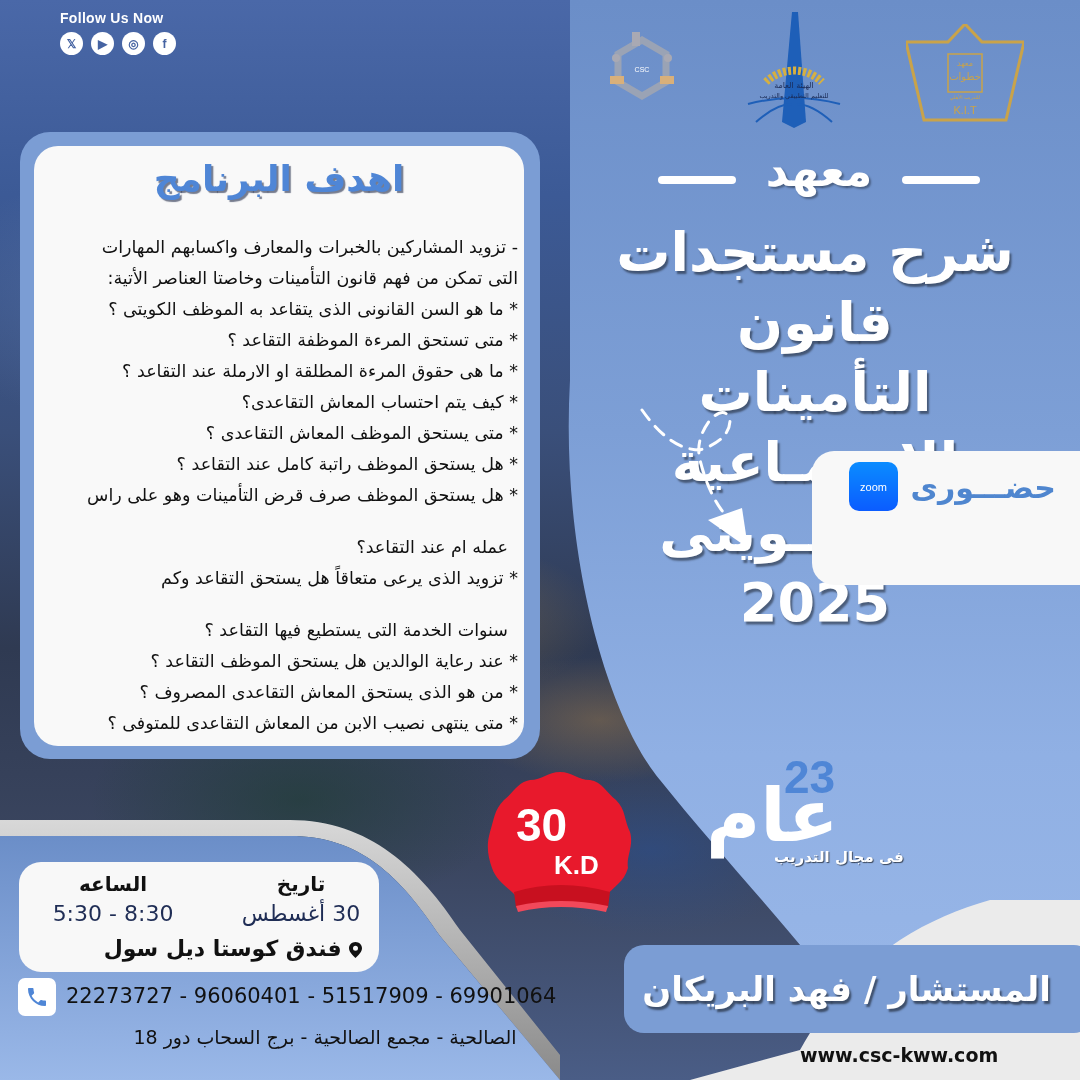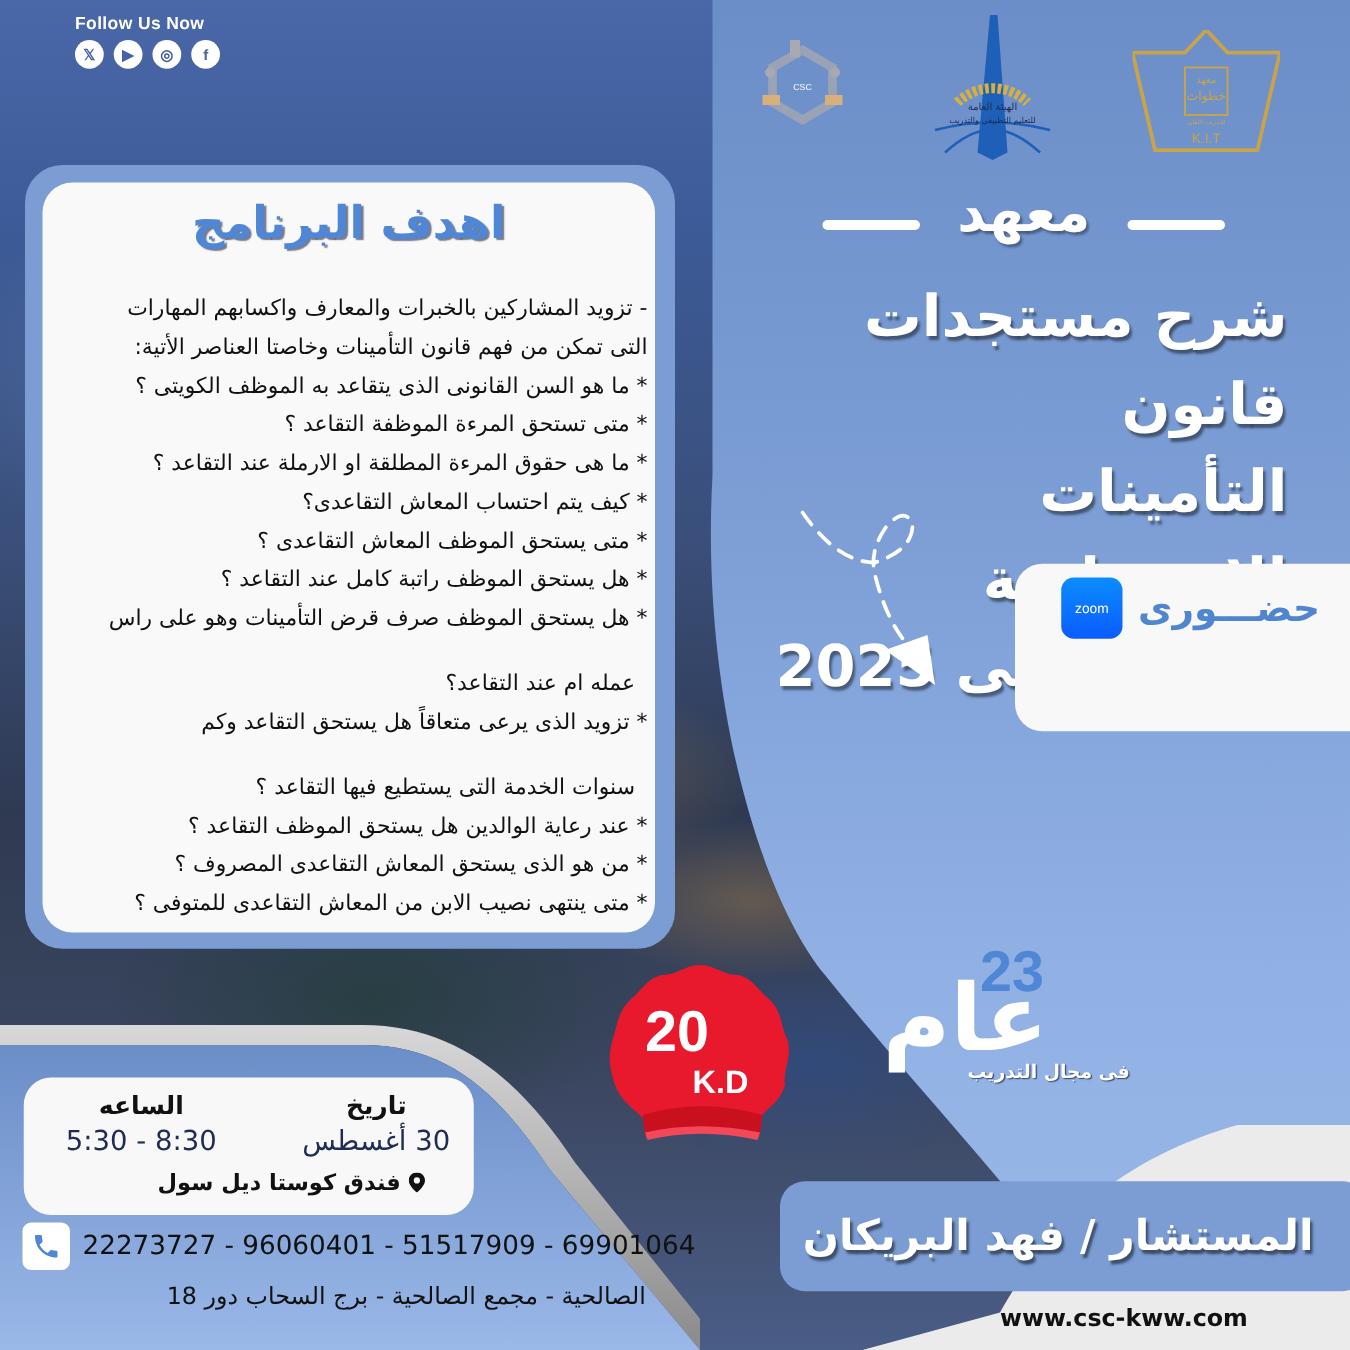--- a/index.html
+++ b/index.html
@@ -65,8 +65,8 @@
   .seminar .bar { width: 78px; height: 8px; background: #fff; border-radius: 4px; margin-top: 20px; }
   .seminar .word { font-weight: bold; font-size: 44px; text-shadow: 2px 2px 2px rgba(0,0,0,0.35); }
   .title {
-    position: absolute; left: 600px; top: 218px; width: 430px; direction: rtl; text-align: right;
-    color: #fff; font-weight: bold; font-size: 46px; line-height: 70px;
+    position: absolute; left: 600px; top: 218px; width: 430px; direction: rtl; text-align: center;
+    color: #fff; font-weight: bold; font-size: 54px; line-height: 70px;
     text-shadow: 2px 3px 2px rgba(0,0,0,0.45);
   }
 

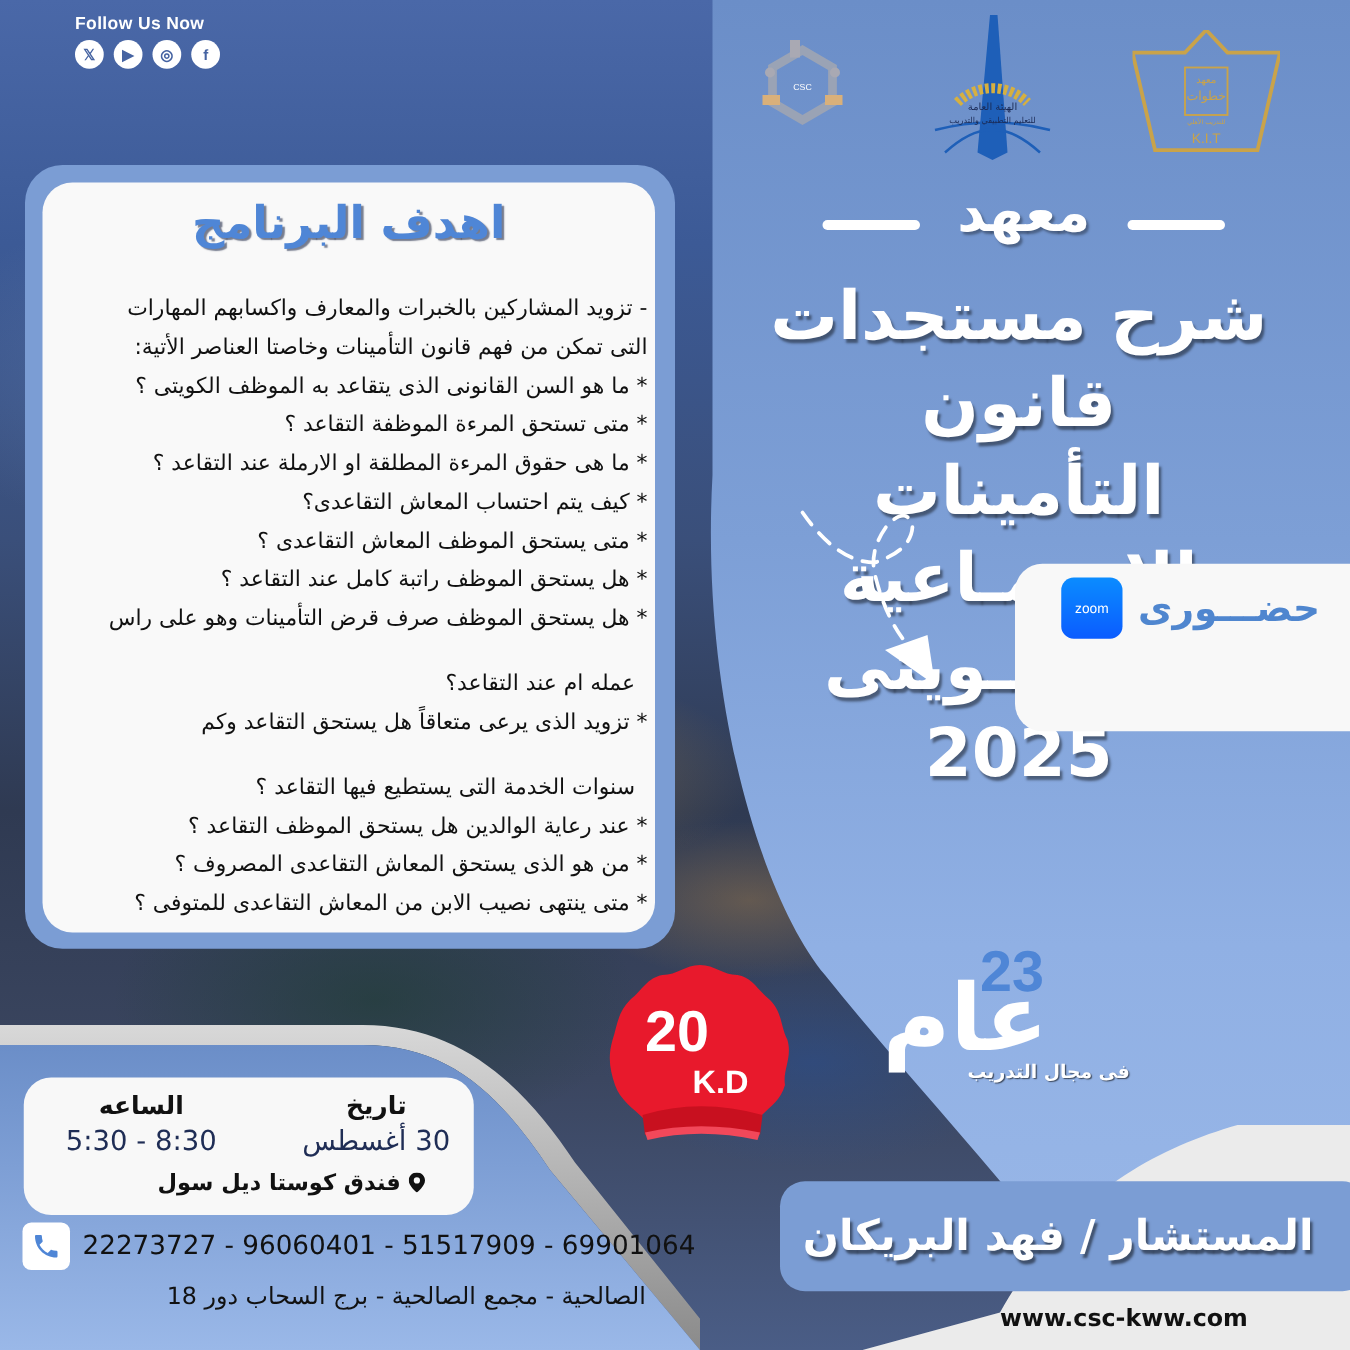--- a/index.html
+++ b/index.html
@@ -281,7 +281,7 @@
     <path d="M30 138 Q74 128 122 138 L120 144 Q74 134 32 144 Z" fill="#f2485a"></path>
   </svg>
   <div class="price-text">
-    <span class="price-num">20</span>
+    <span class="price-num">30</span>
     <span class="price-cur">K.D</span>
   </div>
 </div>

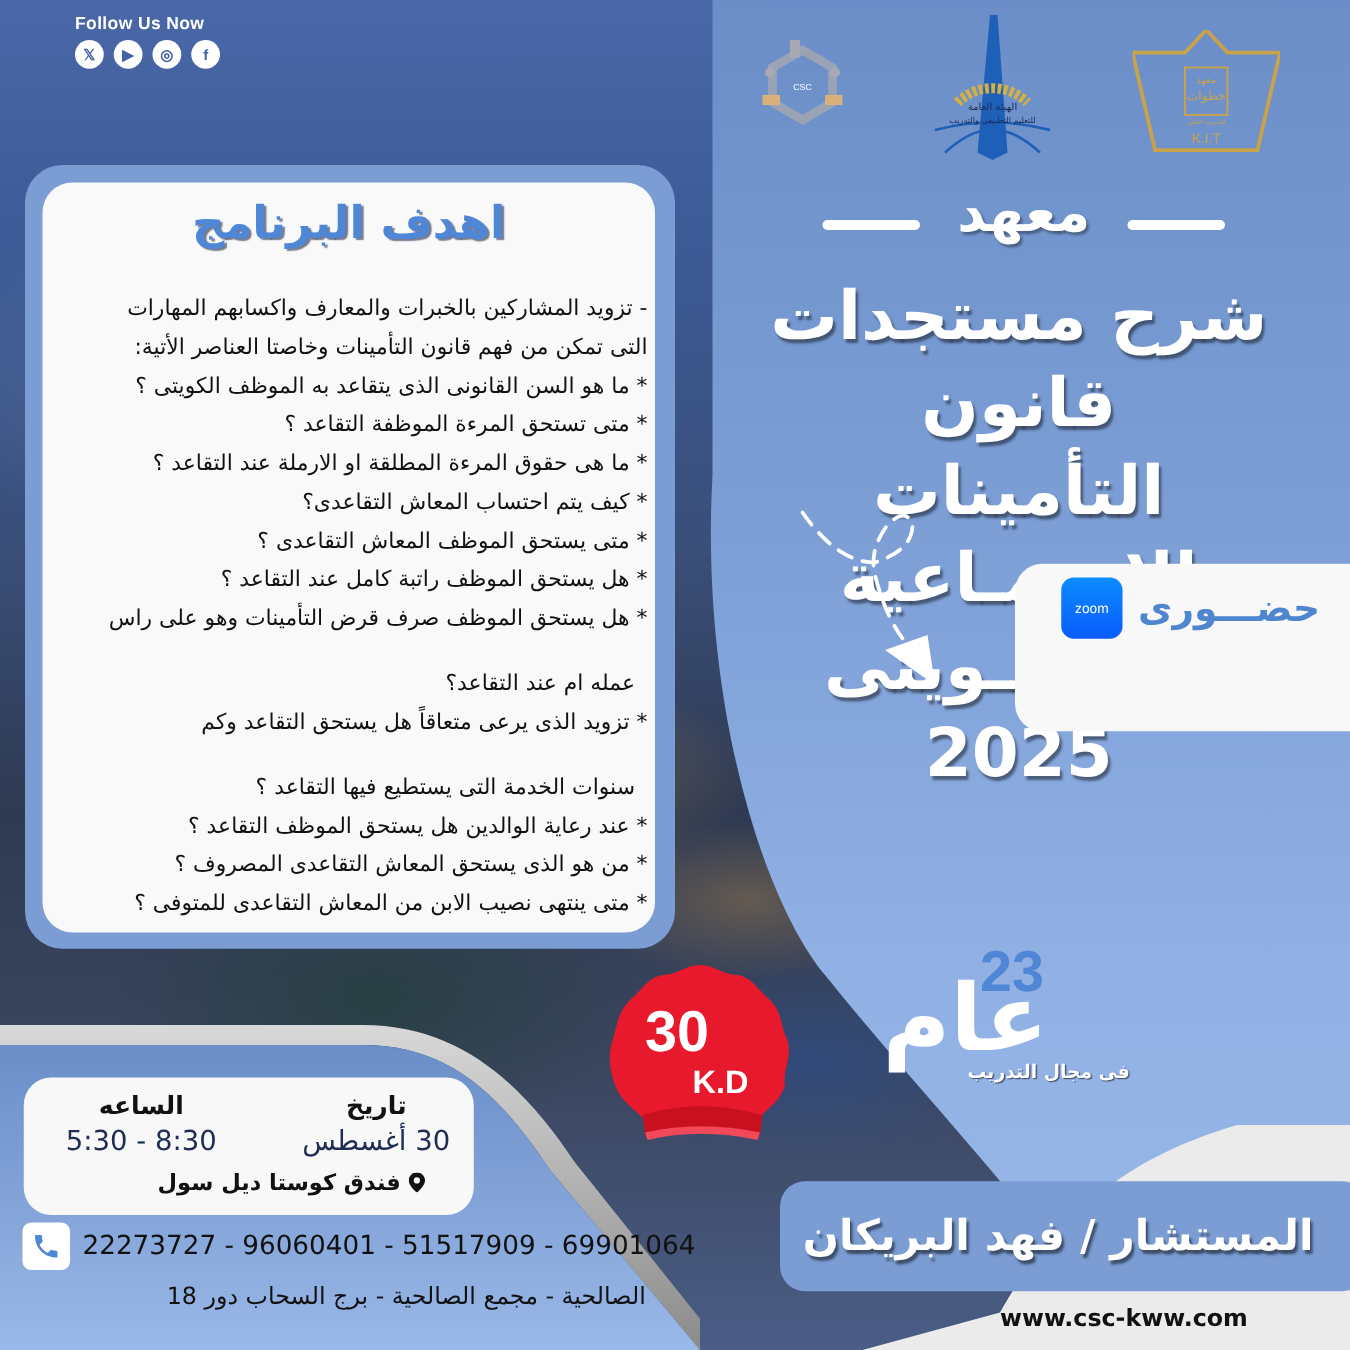--- a/index.html
+++ b/index.html
@@ -147,7 +147,7 @@
   .date-col.t { left: 24px; width: 140px; }
   .venue {
     position: absolute; left: 0; top: 74px; width: 428px; text-align: center; direction: rtl;
-    color: #111; font-size: 18px; font-weight: bold;
+    color: #111; font-size: 22px; font-weight: bold;
   }
 
   

